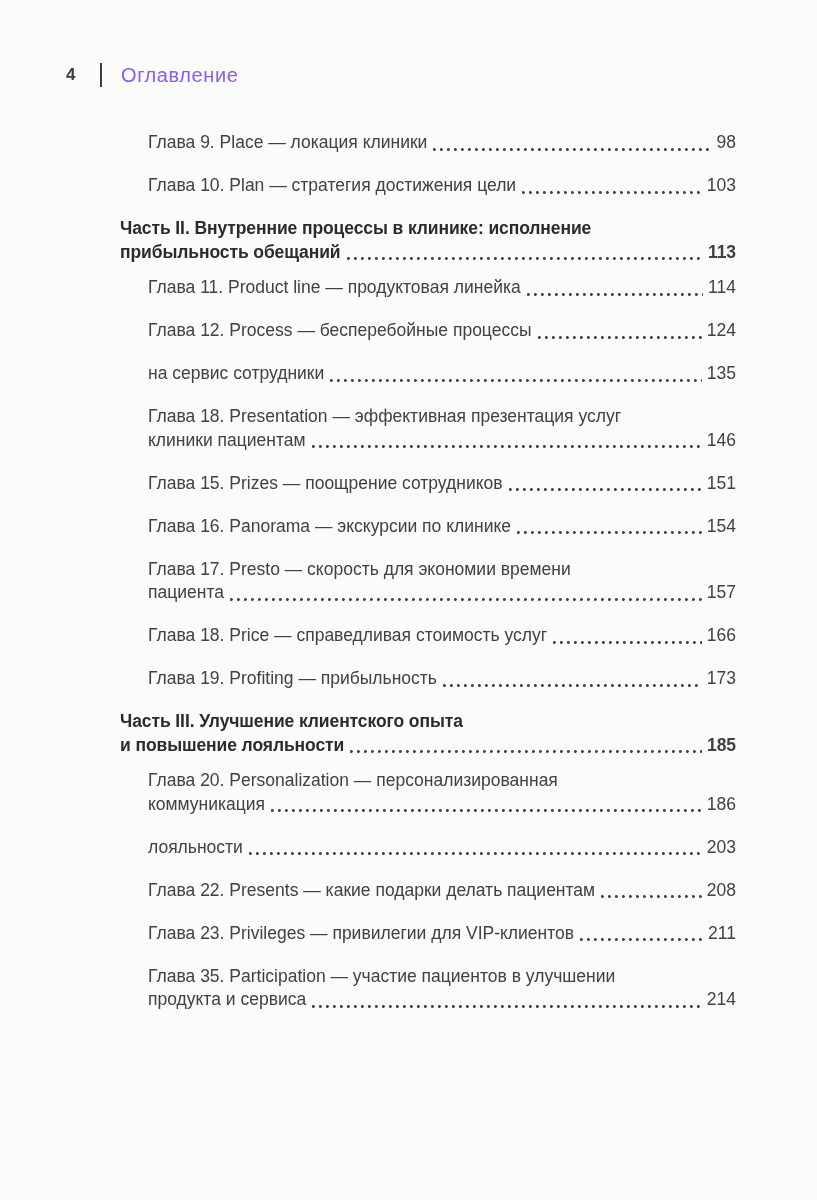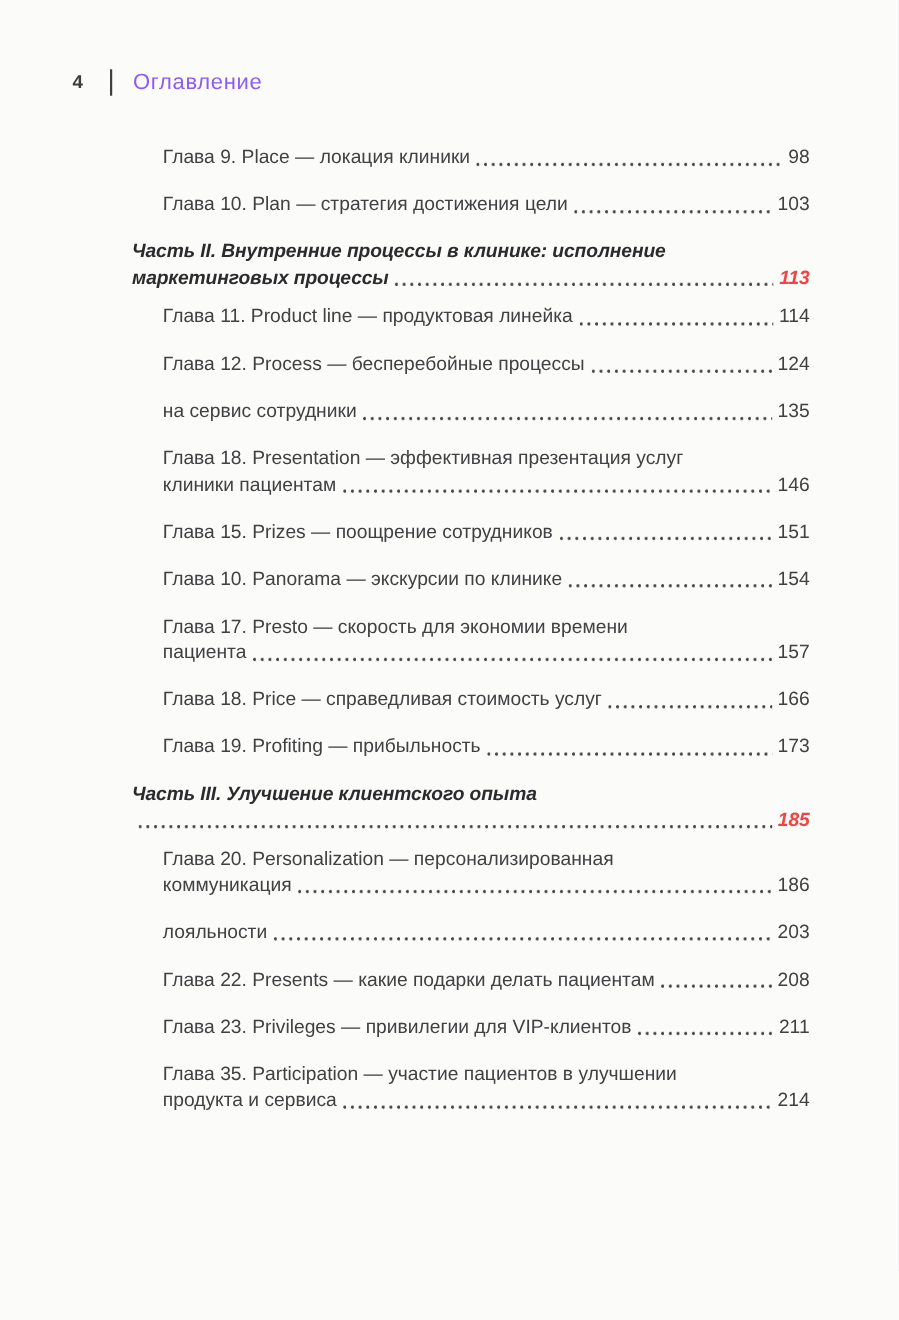--- a/index.html
+++ b/index.html
@@ -63,7 +63,6 @@
     font-weight: 700;
     color: #2b2b2d;
     letter-spacing: -0.1px;
-    font-style: italic;
   }
   .entry-line { display: flex; }
   .entry-text { white-space: nowrap; }

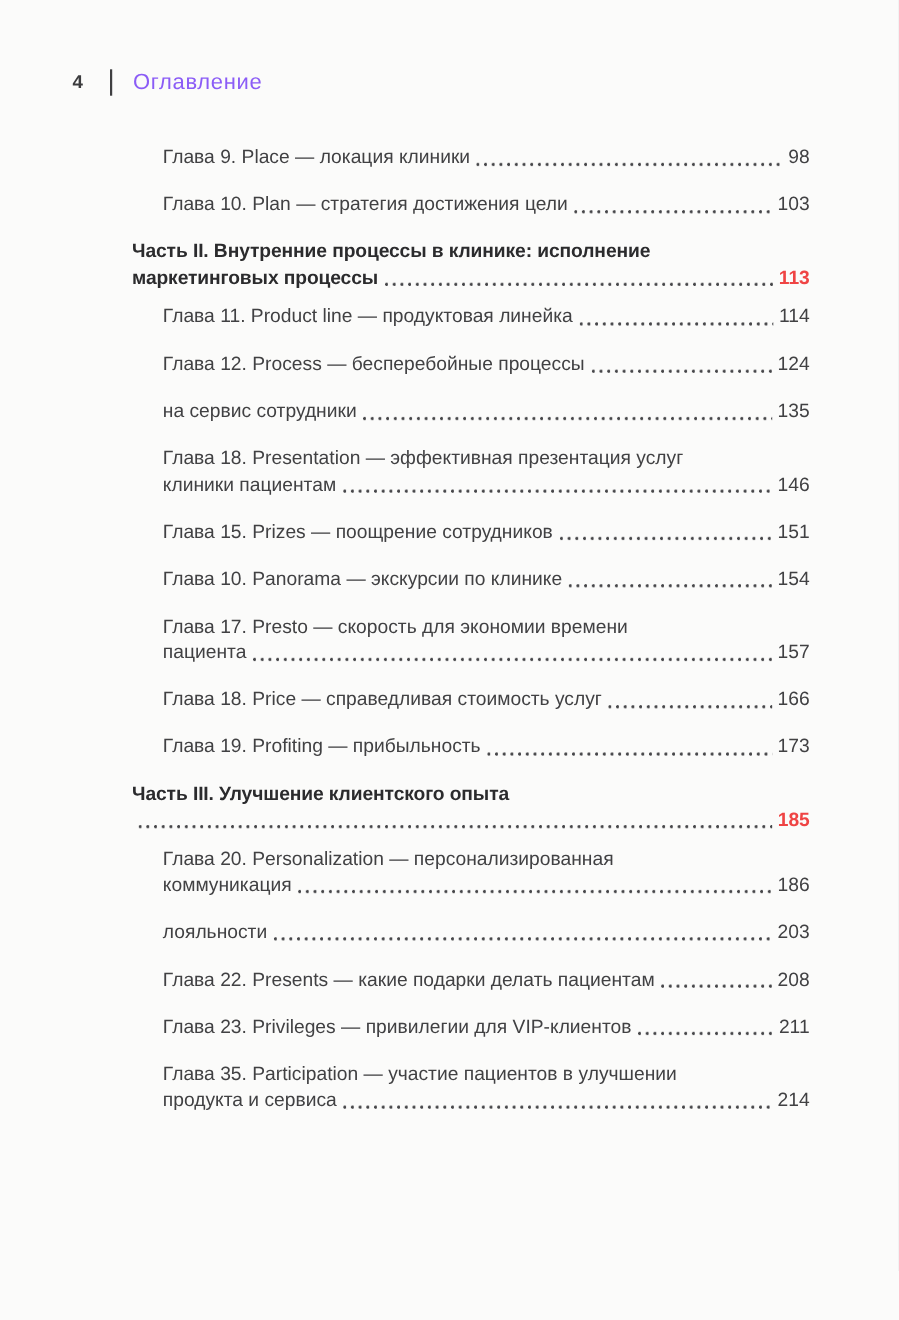--- a/index.html
+++ b/index.html
@@ -116,7 +116,7 @@
           <span class="entry-text">Часть II. Внутренние процессы в клинике: исполнение</span>
         </div>
         <div class="entry-line">
-          <span class="entry-text">маркетинговых процессы</span>
+          <span class="entry-text">прибыльность обещаний</span>
           <span class="leader"></span>
           <span class="entry-page">113</span>
         </div>

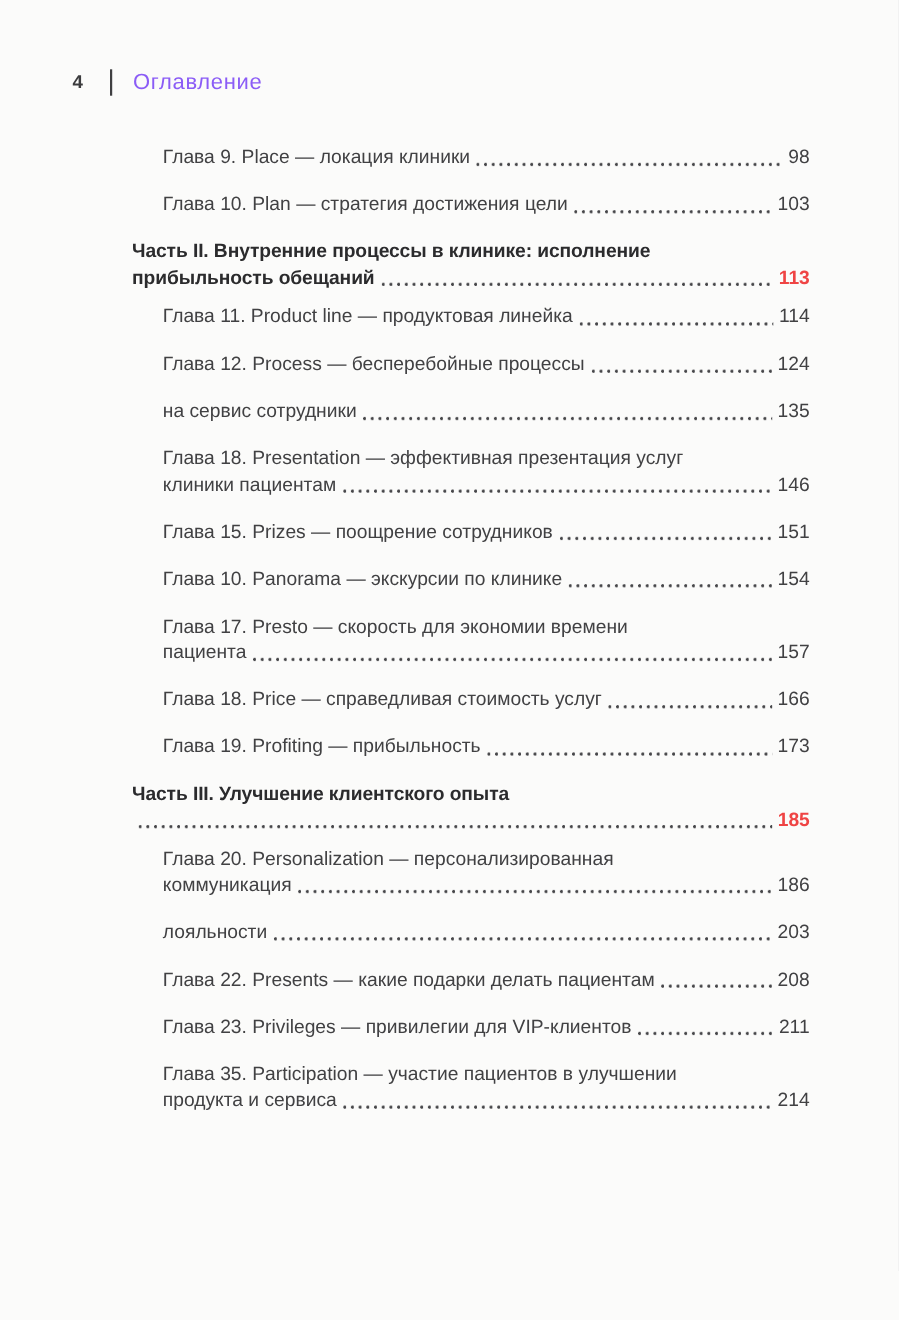--- a/index.html
+++ b/index.html
@@ -82,7 +82,7 @@
     font-weight: 400;
     color: #414143;
   }
-  .entry.part .entry-page { font-weight: 700; color: #ef4444; }
+  .entry.part .entry-page { font-weight: 700; color: #404040; }
 </style>
 </head>
 <body>

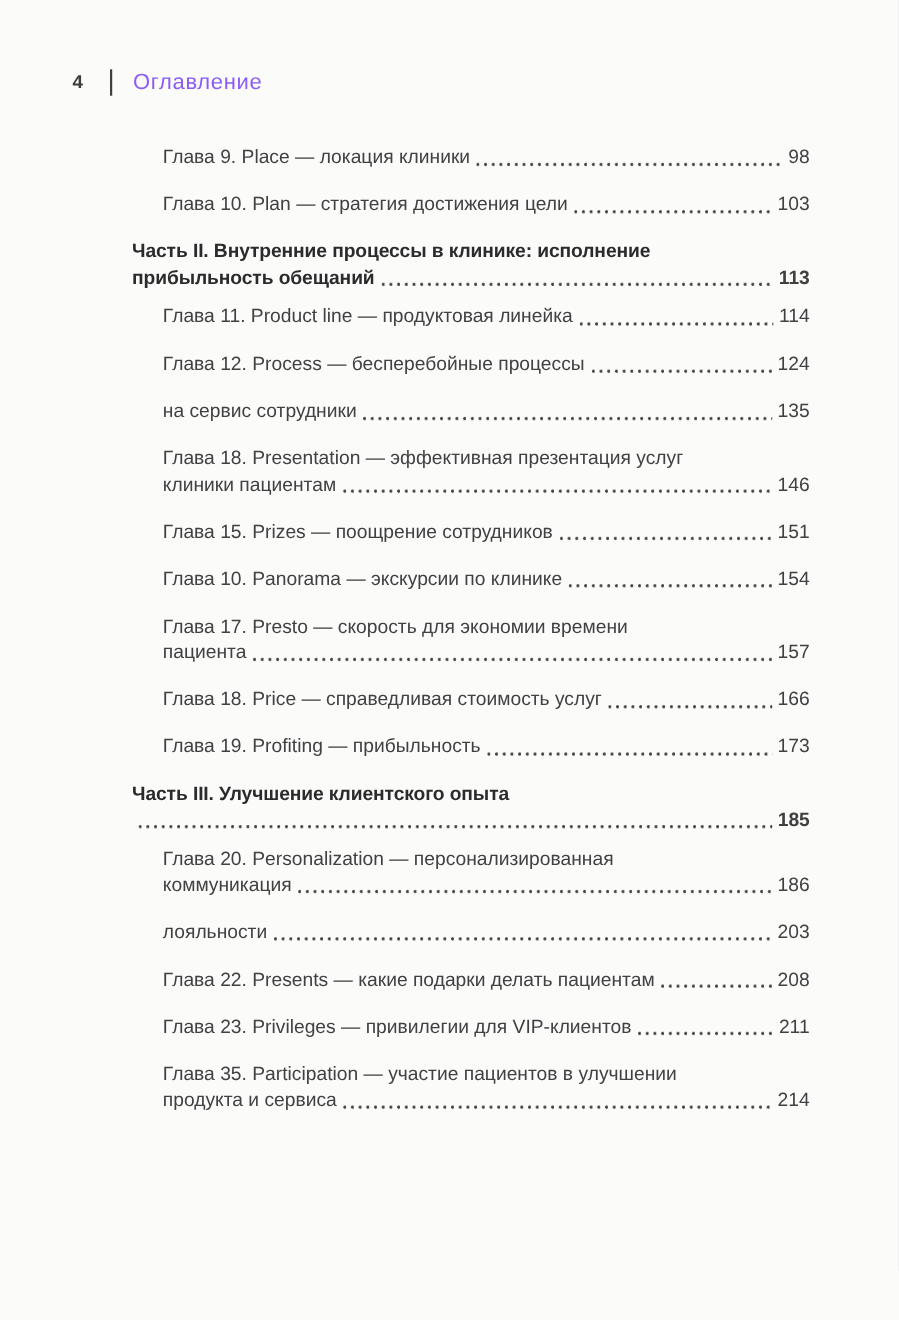--- a/index.html
+++ b/index.html
@@ -161,7 +161,7 @@
       </div>
       <div class="entry chapter">
         <div class="entry-line">
-          <span class="entry-text">Глава 10. Panorama — экскурсии по клинике</span>
+          <span class="entry-text">Глава 16. Panorama — экскурсии по клинике</span>
           <span class="leader"></span>
           <span class="entry-page">154</span>
         </div>

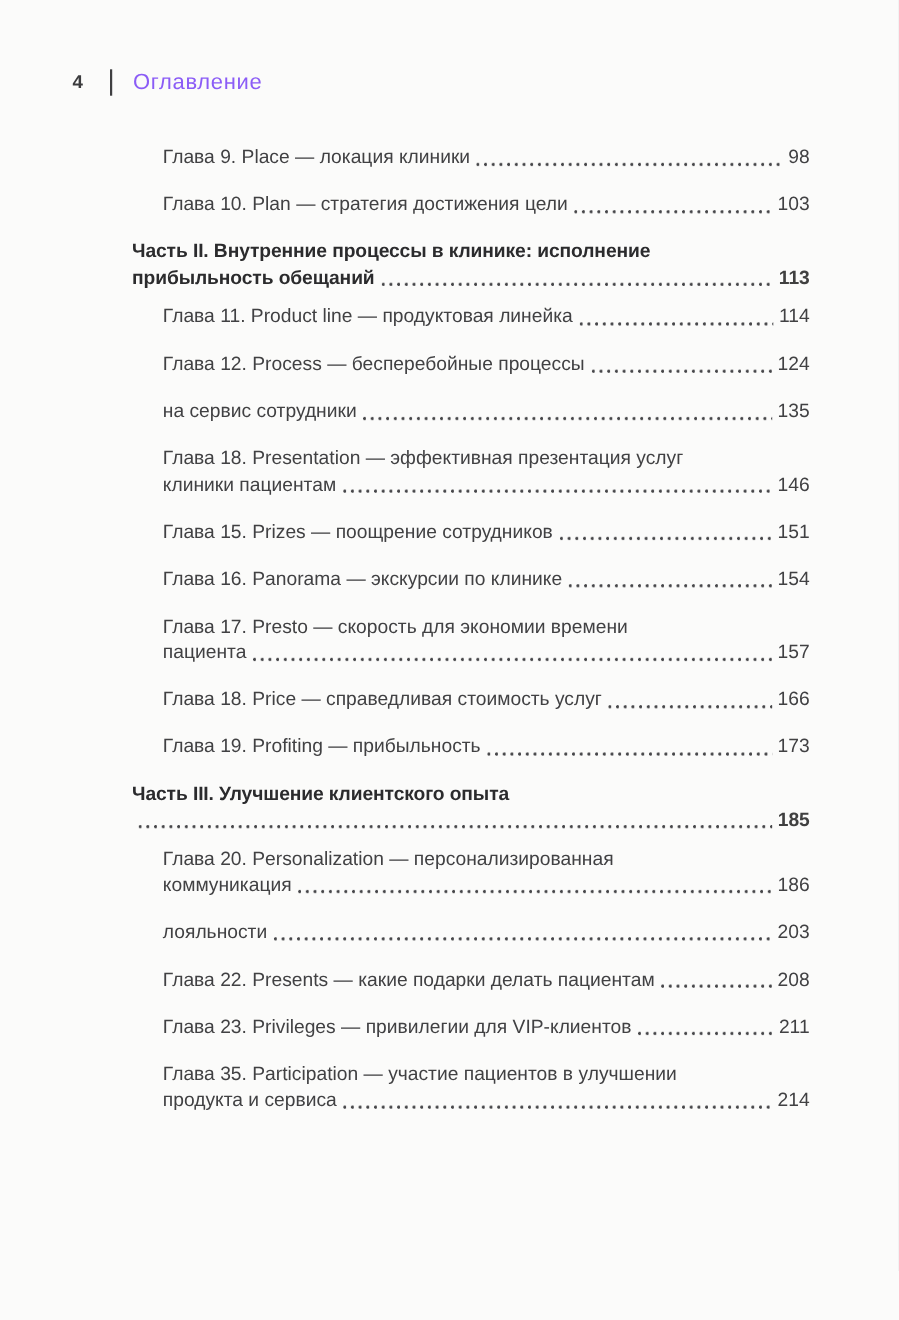--- a/index.html
+++ b/index.html
@@ -195,6 +195,7 @@
           <span class="entry-text">Часть III. Улучшение клиентского опыта</span>
         </div>
         <div class="entry-line">
+          <span class="entry-text">и повышение лояльности</span>
           <span class="leader"></span>
           <span class="entry-page">185</span>
         </div>

